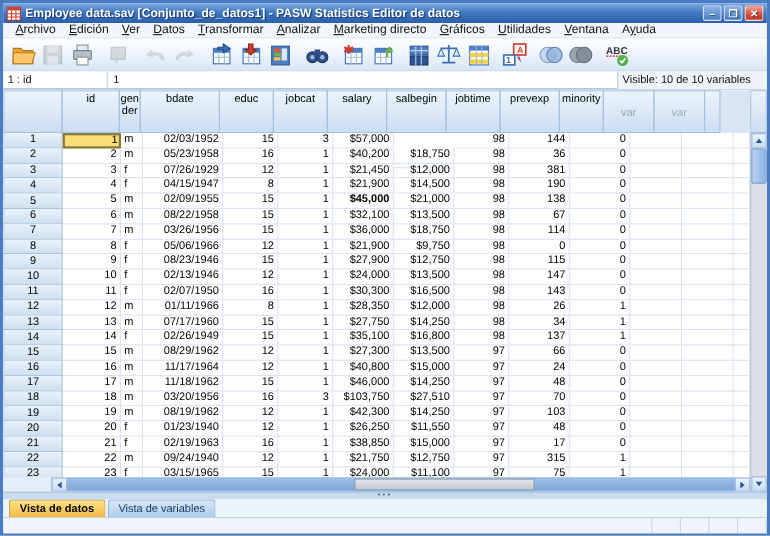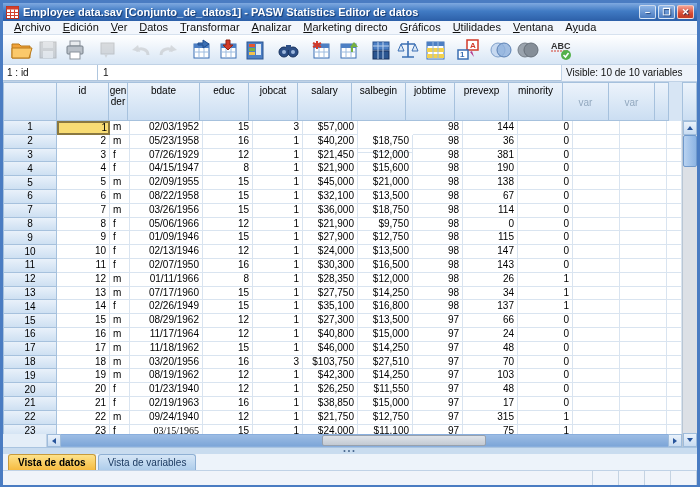--- a/index.html
+++ b/index.html
@@ -274,7 +274,7 @@
           <div class="hcell" style="width: 55px;">salbegin</div>
           <div class="hcell" style="width: 50px;">jobtime</div>
           <div class="hcell" style="width: 55px;">prevexp</div>
-          <div class="hcell" style="width: 55px;">minority</div>
+          <div class="hcell" style="width: 41px;">minority</div>
           <div class="hcell var-col" style="width: 47px;">var</div>
           <div class="hcell var-col" style="width: 47px;">var</div>
           <div class="hcell" style="width: 15px;"></div>

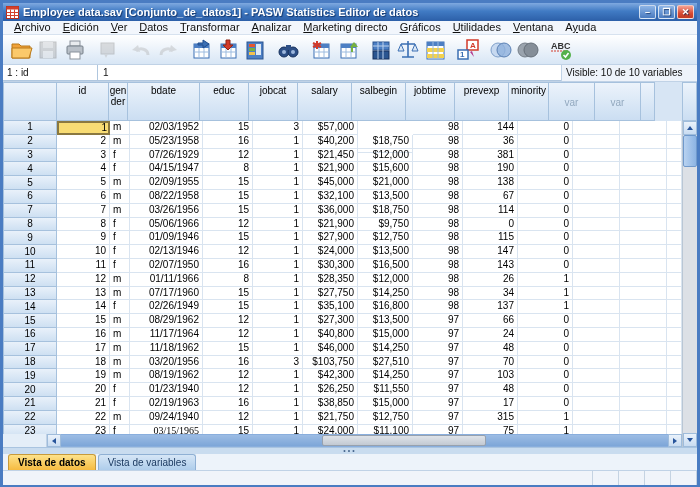--- a/index.html
+++ b/index.html
@@ -336,7 +336,7 @@
             <div class="dcell right" style="width: 50px;">8</div>
             <div class="dcell right" style="width: 50px;">1</div>
             <div class="dcell right" style="width: 55px;">$21,900</div>
-            <div class="dcell right" style="width: 55px;">$15,600</div>
+            <div class="dcell right" style="width: 55px;">$14,500</div>
             <div class="dcell right" style="width: 50px;">98</div>
             <div class="dcell right" style="width: 55px;">190</div>
             <div class="dcell right" style="width: 55px;">0</div>

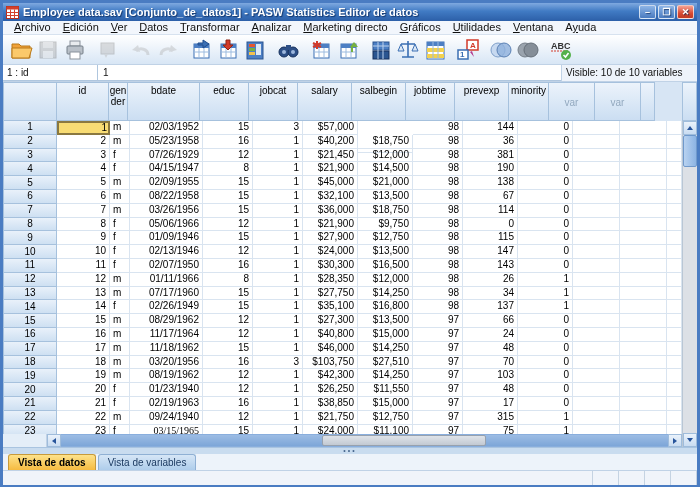--- a/index.html
+++ b/index.html
@@ -351,7 +351,7 @@
             <div class="dcell right" style="width: 73px;">02/09/1955</div>
             <div class="dcell right" style="width: 50px;">15</div>
             <div class="dcell right" style="width: 50px;">1</div>
-            <div class="dcell right" style="width: 55px;">$45,000</div>
+            <div class="dcell right" style="width: 55px; font-weight: bold;">$45,000</div>
             <div class="dcell right" style="width: 55px;">$21,000</div>
             <div class="dcell right" style="width: 50px;">98</div>
             <div class="dcell right" style="width: 55px;">138</div>

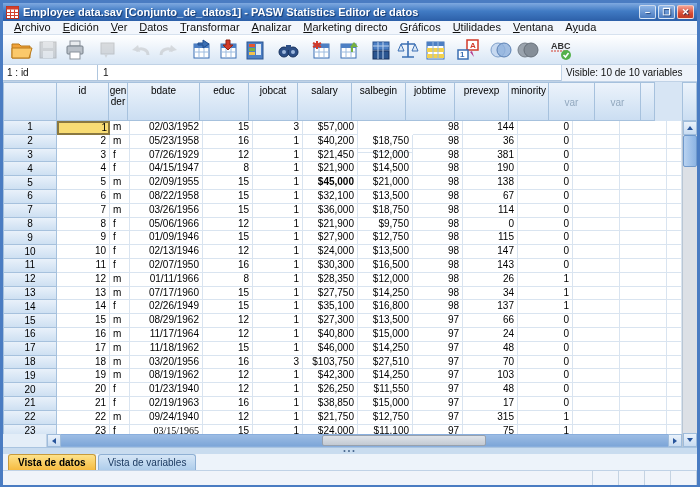--- a/index.html
+++ b/index.html
@@ -412,7 +412,7 @@
             <div class="rhead">9</div>
             <div class="dcell right" style="width: 53px;">9</div>
             <div class="dcell " style="width: 20px;">f</div>
-            <div class="dcell right" style="width: 73px;">01/09/1946</div>
+            <div class="dcell right" style="width: 73px;">08/23/1946</div>
             <div class="dcell right" style="width: 50px;">15</div>
             <div class="dcell right" style="width: 50px;">1</div>
             <div class="dcell right" style="width: 55px;">$27,900</div>

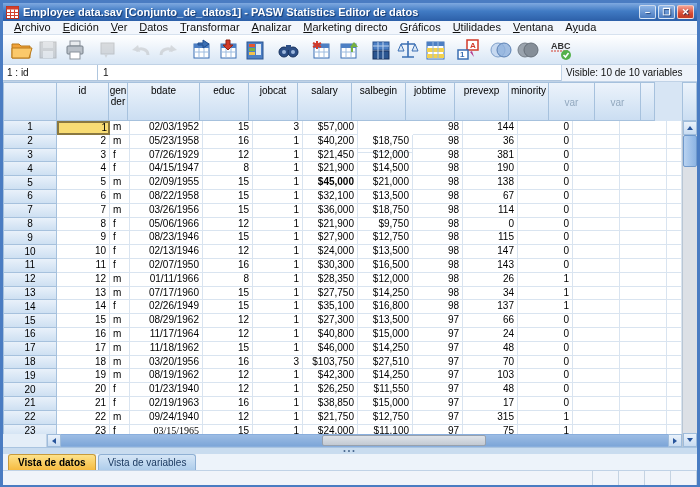--- a/index.html
+++ b/index.html
@@ -636,7 +636,7 @@
             <div class="rhead">23</div>
             <div class="dcell right" style="width: 53px;">23</div>
             <div class="dcell " style="width: 20px;">f</div>
-            <div class="dcell right" style="width: 73px; font-family: Liberation Serif, serif;">03/15/1965</div>
+            <div class="dcell right" style="width: 73px;">03/15/1965</div>
             <div class="dcell right" style="width: 50px;">15</div>
             <div class="dcell right" style="width: 50px;">1</div>
             <div class="dcell right" style="width: 55px;">$24,000</div>

